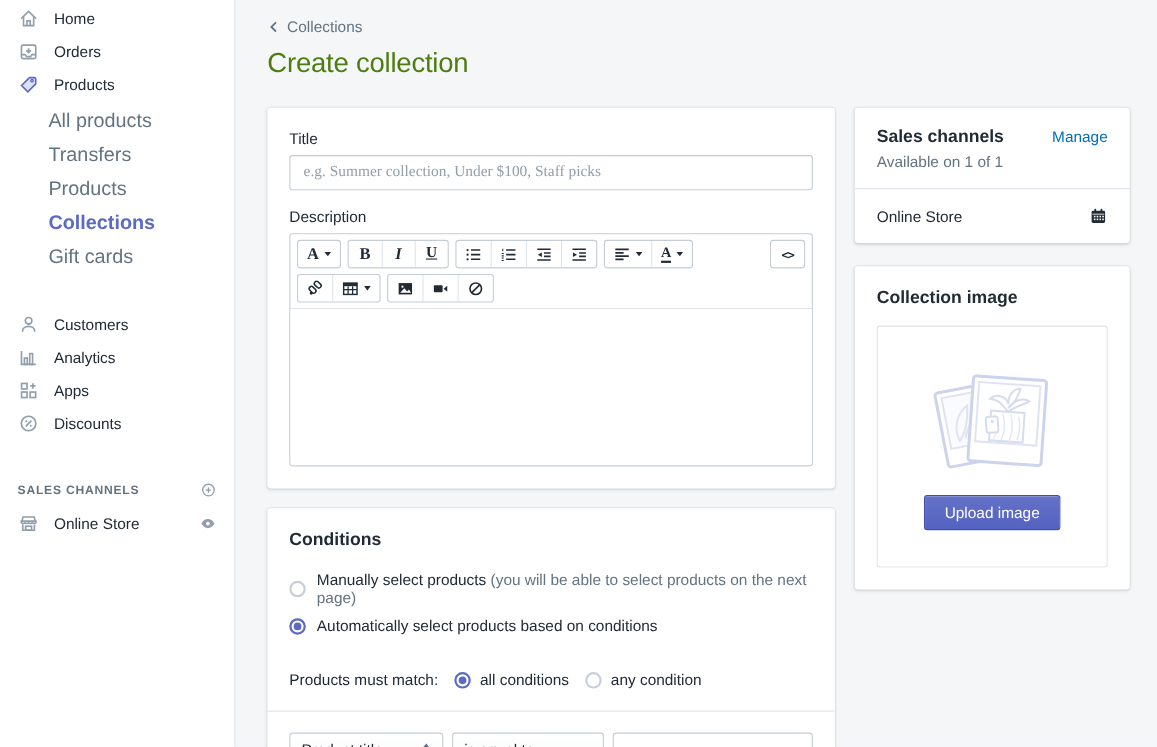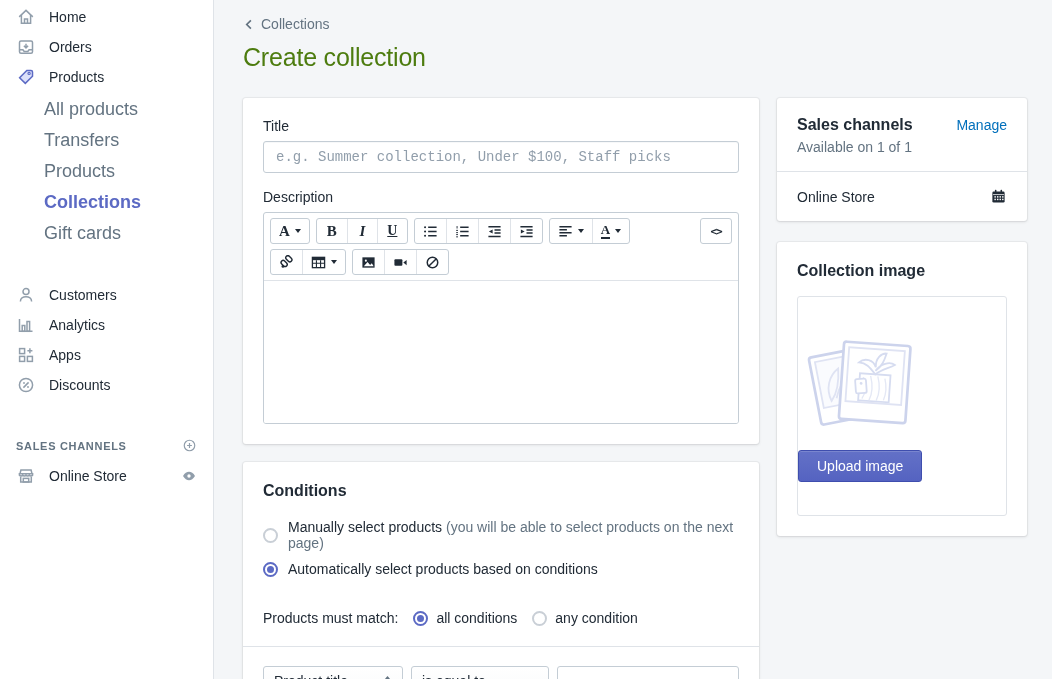--- a/index.html
+++ b/index.html
@@ -36,7 +36,7 @@
   .card-details { padding:20px; }
   .field-label { display:block; margin-bottom:7px; font-size:14px; color:#212b36; }
   .text-input { width:100%; height:30px; border:1px solid #c4cdd5; border-radius:3px;
-    padding:15px 12px; font-size:14px; font-family:Liberation Mono, monospace; color:#212b36; background:#fff;
+    padding:15px 12px; font-size:14px; font-family:Liberation Serif, serif; color:#212b36; background:#fff;
     box-shadow:inset 0 1px 0 0 rgba(99,115,129,.05); }
   .text-input::placeholder { color:#919eab; }
   .mb16 { margin-bottom:16px; }

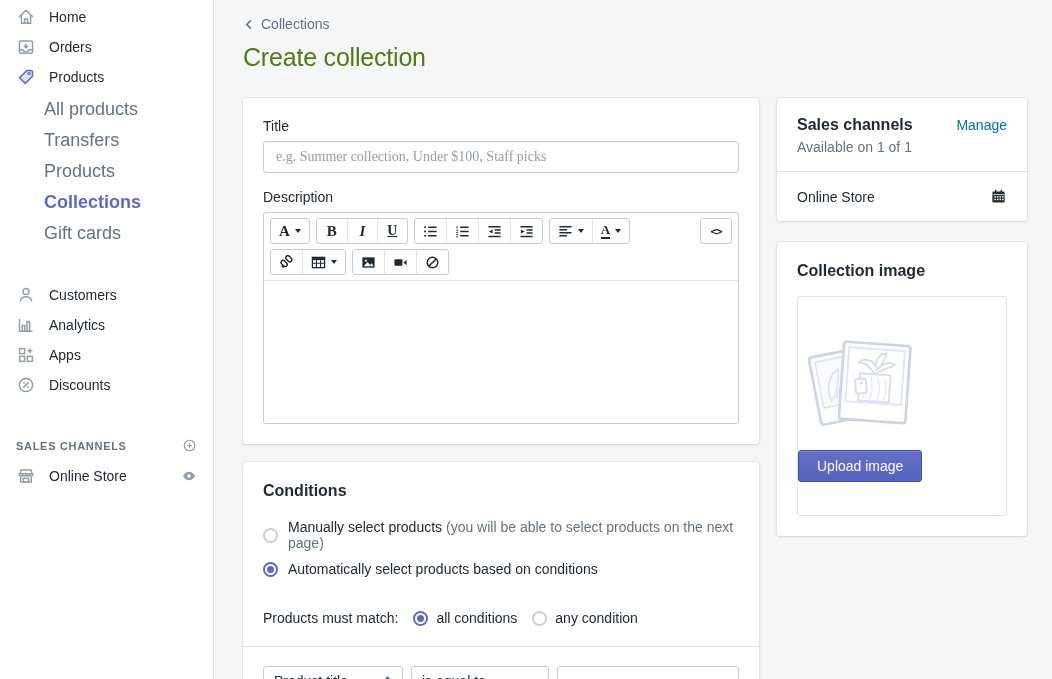--- a/index.html
+++ b/index.html
@@ -84,7 +84,7 @@
   .card-image { margin-top:21px; padding:20px; }
   .card-image h2 { margin-bottom:16px; }
   .dropzone { border:1px solid #dfe3e8; border-radius:3px; height:220px; background:#fff;
-    display:flex; flex-direction:column; align-items:flex-start; justify-content:center; gap:17px; cursor:pointer; }
+    display:flex; flex-direction:column; align-items:center; justify-content:center; gap:17px; cursor:pointer; }
   .upload-btn { background:linear-gradient(to bottom,#6371c7,#5563c1); color:#fff;
     border:1px solid #3f4eae; border-radius:3px; padding:7px 18px; font-size:14px;
     font-family:inherit; cursor:pointer; box-shadow:inset 0 1px 0 0 rgba(255,255,255,.15); }

